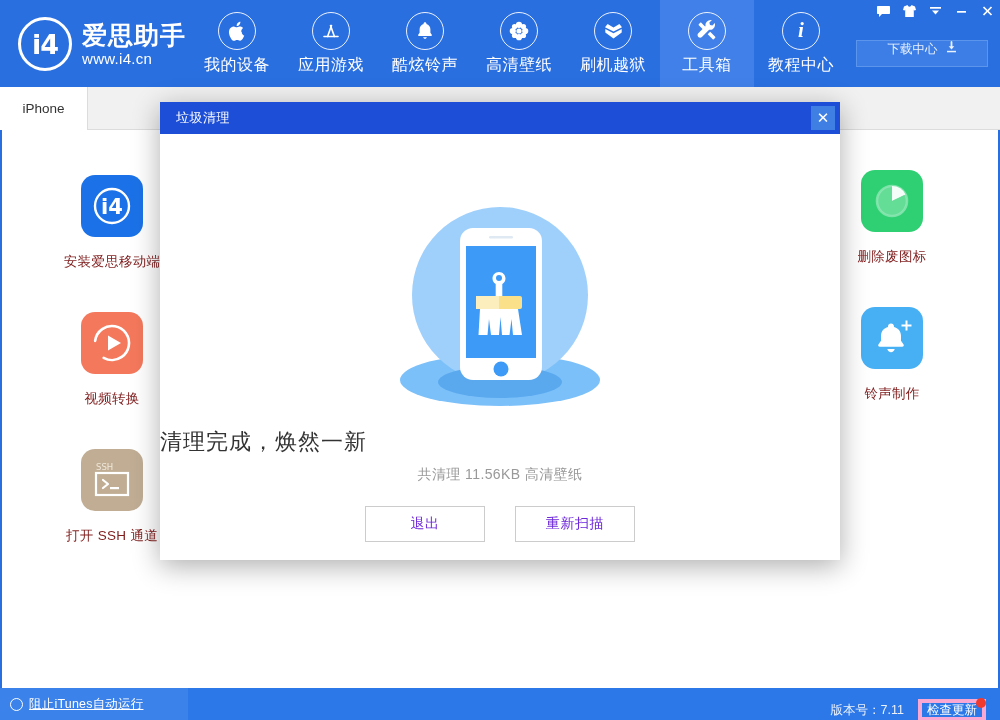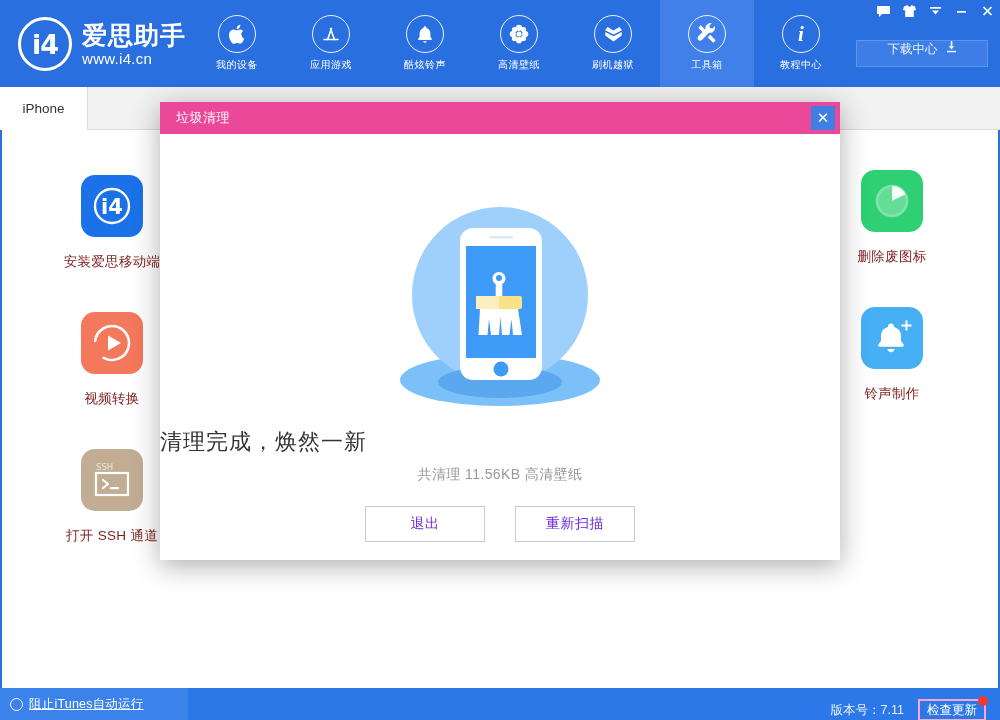--- a/index.html
+++ b/index.html
@@ -61,7 +61,7 @@
     margin-bottom: 5px;
   }
   .navtab .nav-label {
-    color: #ffffff; font-size: 10px; letter-spacing: 0.5px;
+    color: #ffffff; font-size: 16px; letter-spacing: 0.5px;
   }
 
   .wincontrols {

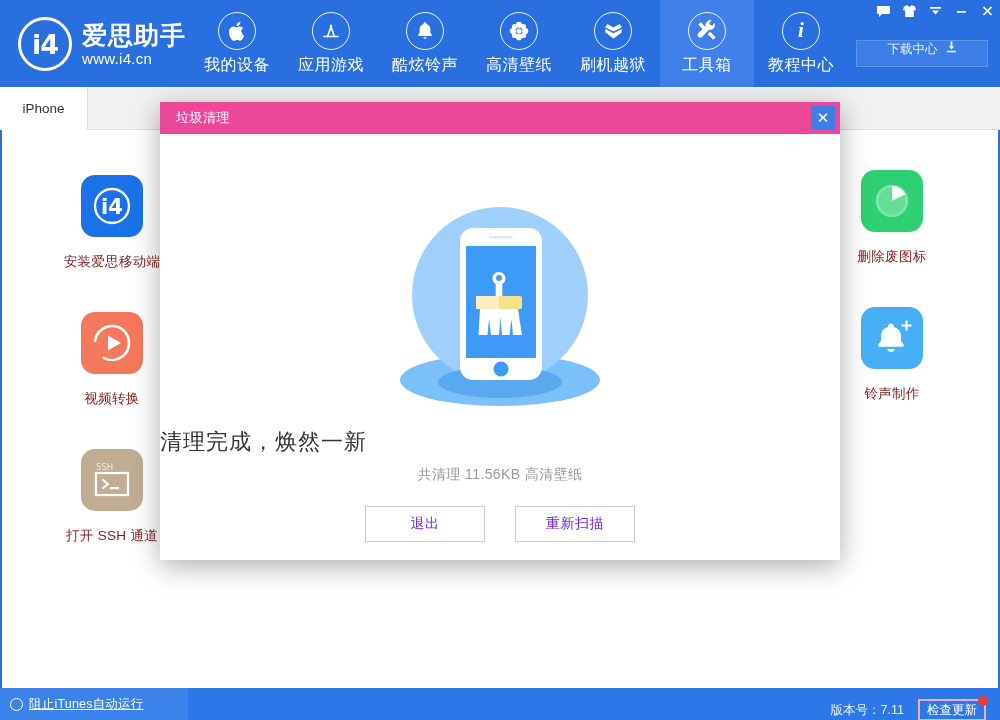--- a/index.html
+++ b/index.html
@@ -151,7 +151,7 @@
   .modal-title {
     position: relative;
     width: 680px; height: 32px;
-    background: #ec4899;
+    background: #1d4ed8;
     display: flex; align-items: center;
   }
   .modal-title-text {

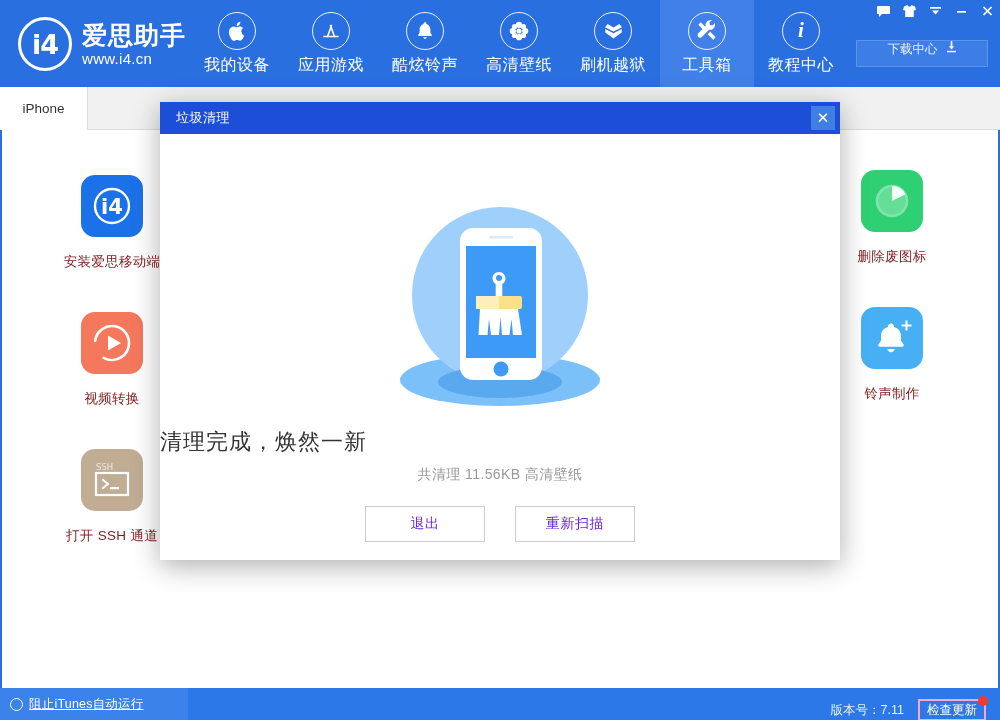--- a/index.html
+++ b/index.html
@@ -227,7 +227,7 @@
   .update-btn {
     position: relative;
     width: 68px; height: 22px;
-    border: 2px solid #f9a8d4;
+    border: 4px solid #f9a8d4;
     color: #ffffff; font-size: 12.5px;
     display: flex; align-items: center; justify-content: center;
     cursor: pointer;

